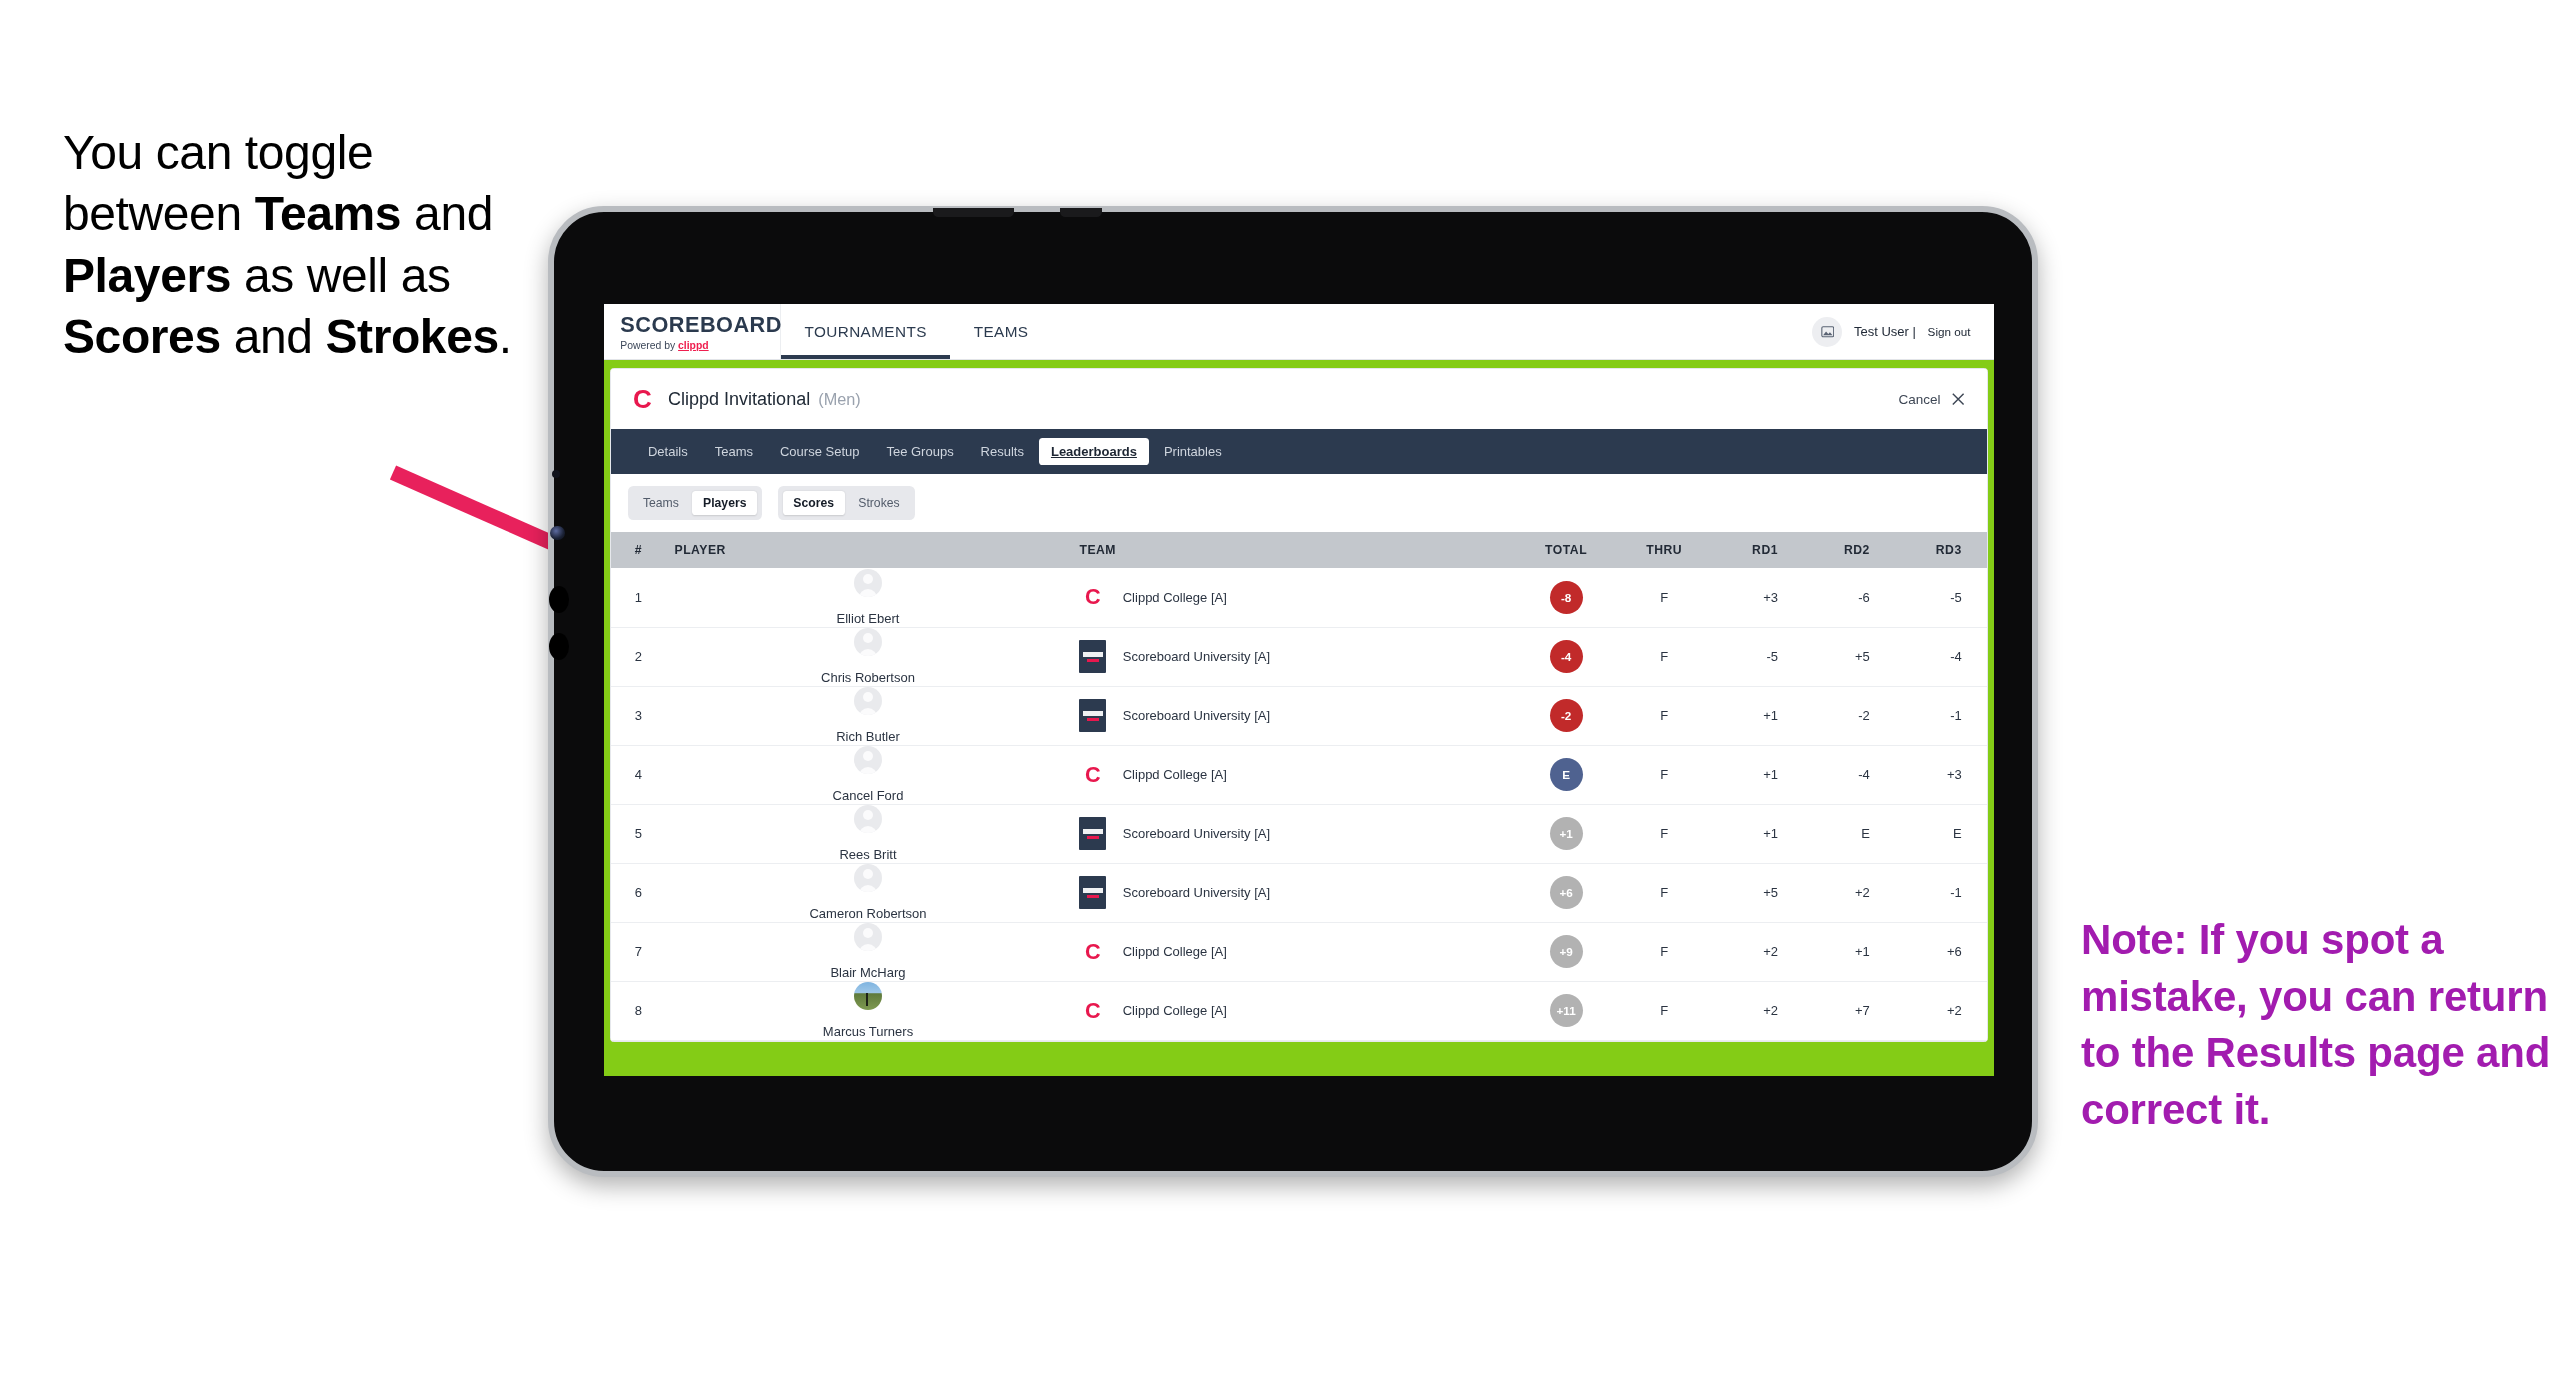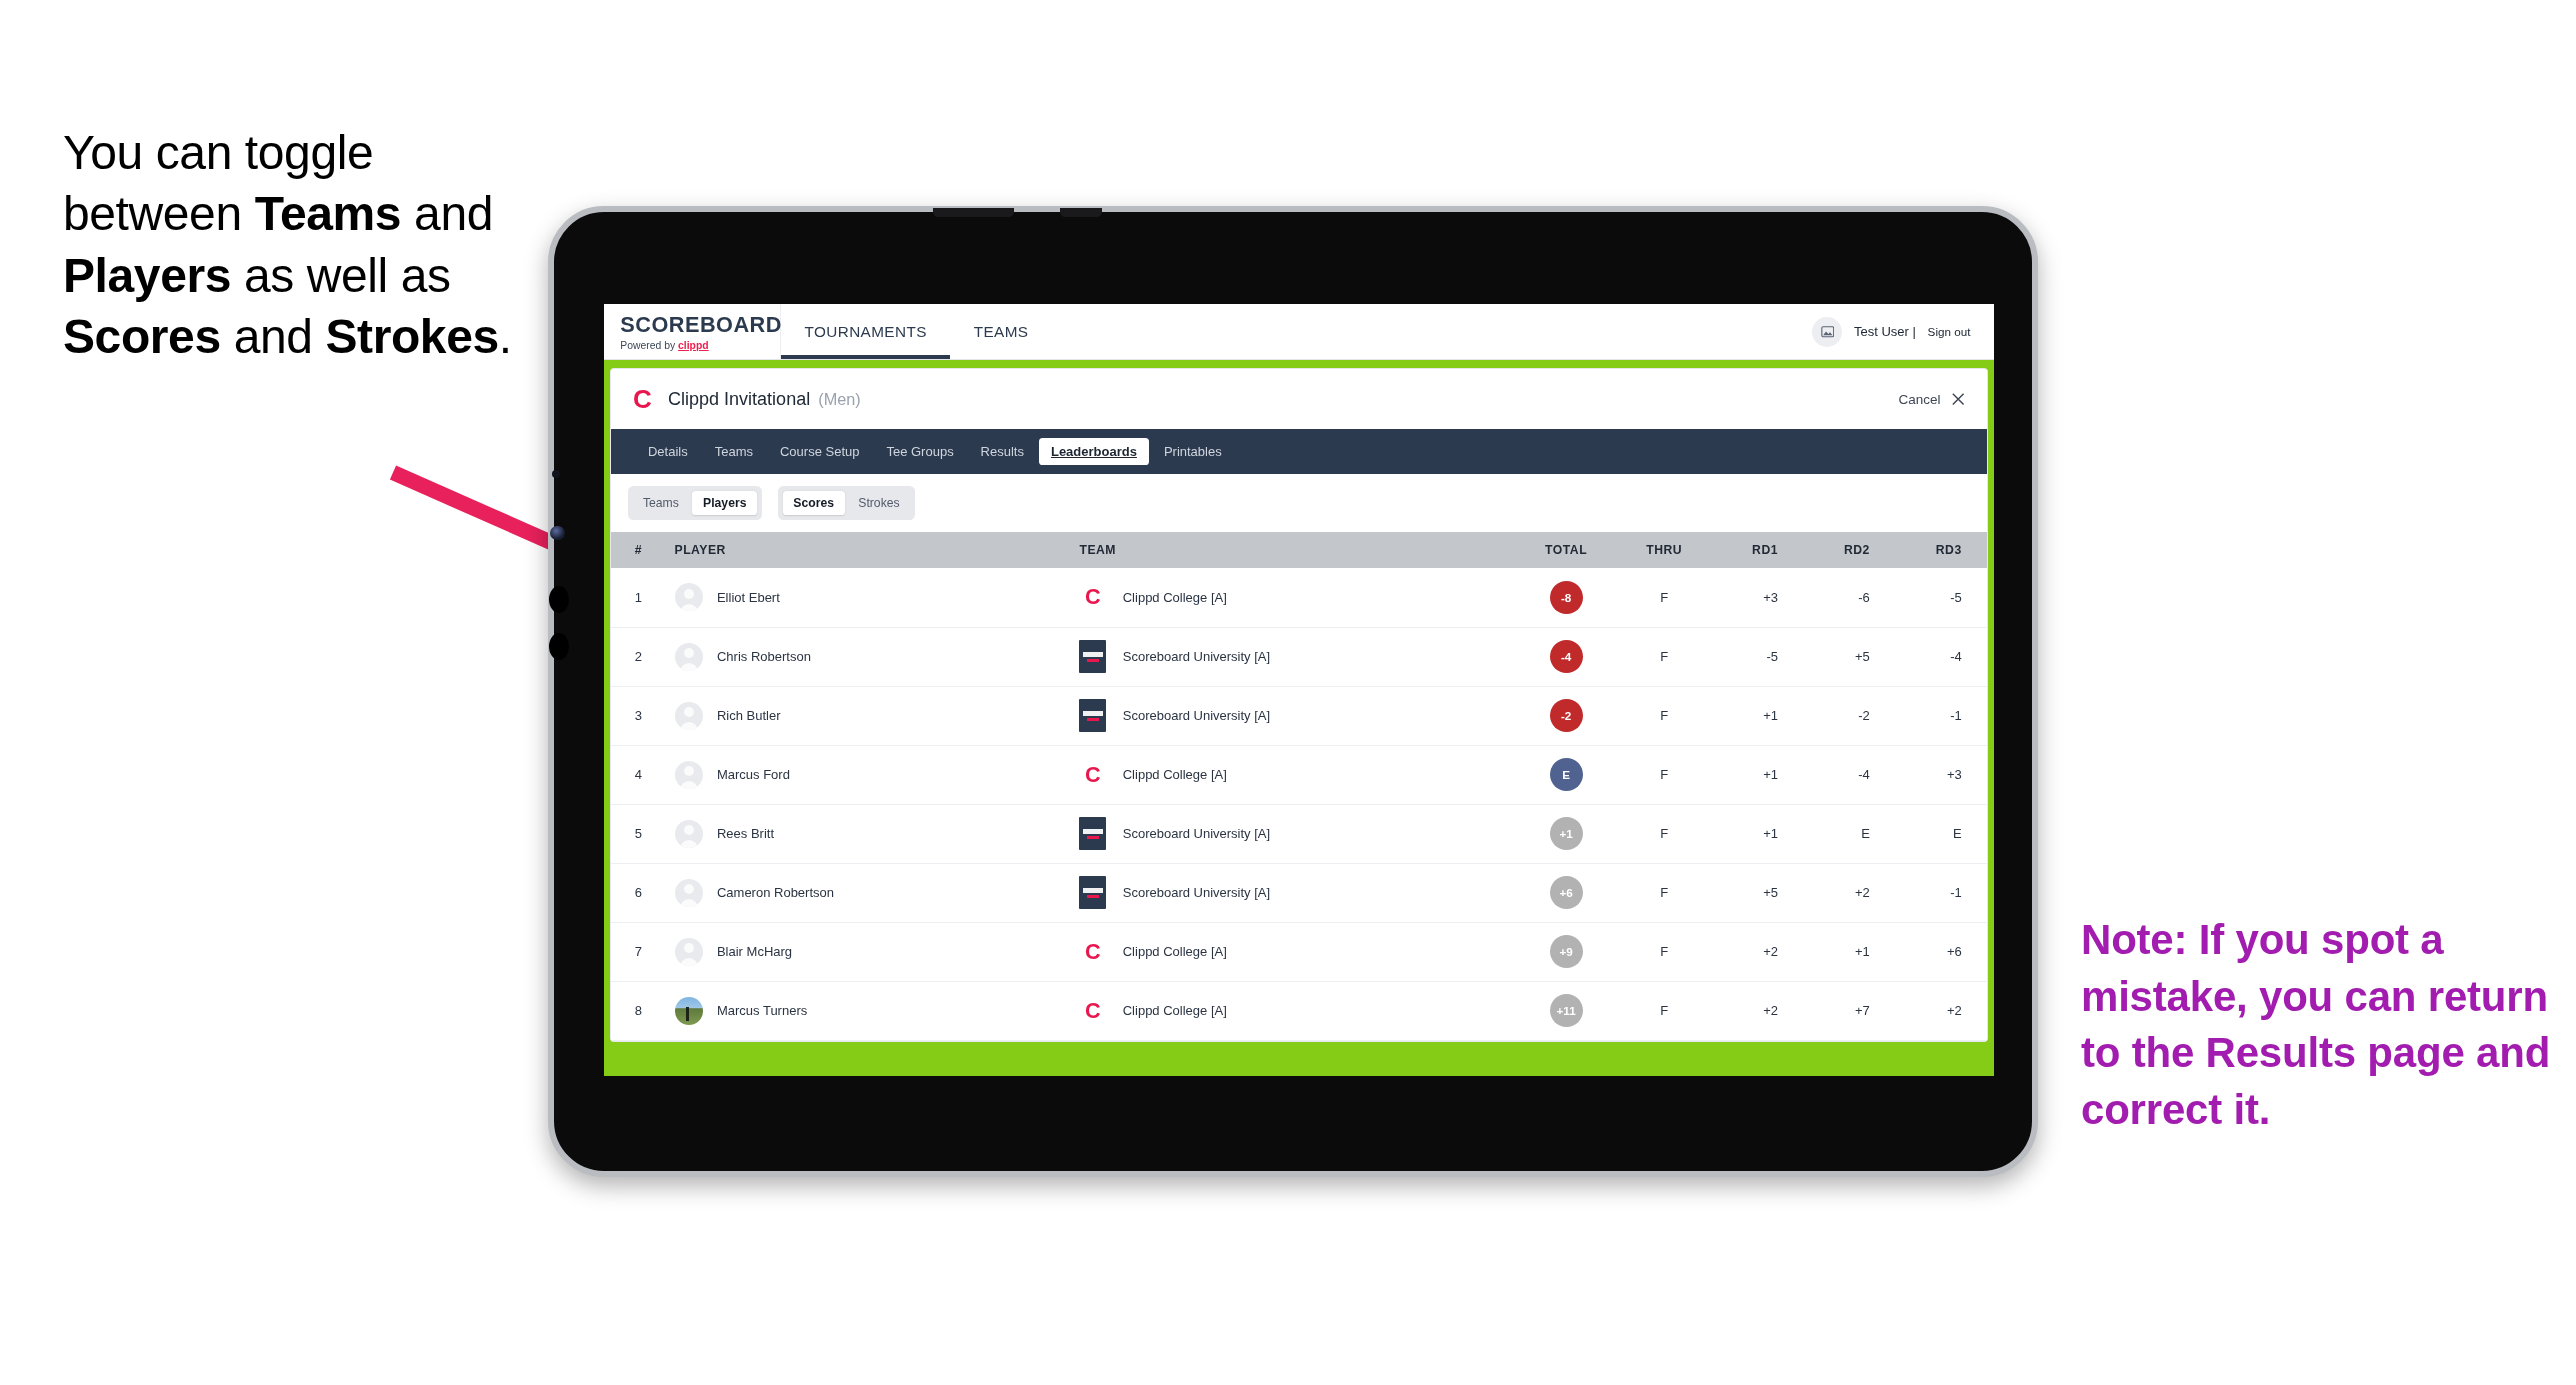--- a/index.html
+++ b/index.html
@@ -104,7 +104,7 @@
   .col-thru  { width: 90px; text-align:center !important; }
   .col-rd    { width: 88px;  text-align:right !important; padding-right:25px !important; }
 
-  .pcell { display:flex; align-items:center; gap:14.4px; }
+  .pcell { display:flex; align-items:center; gap:14.4px;flex-direction:column; }
   .pav { width:28px; height:28px; border-radius:50%; background:#e9eaed; position:relative; overflow:hidden; flex:none; }
   .pav .head { position:absolute; left:50%; top:5.4px; transform:translateX(-50%); width:10px; height:10px;
                border-radius:50%; background:#fbfbfc; }

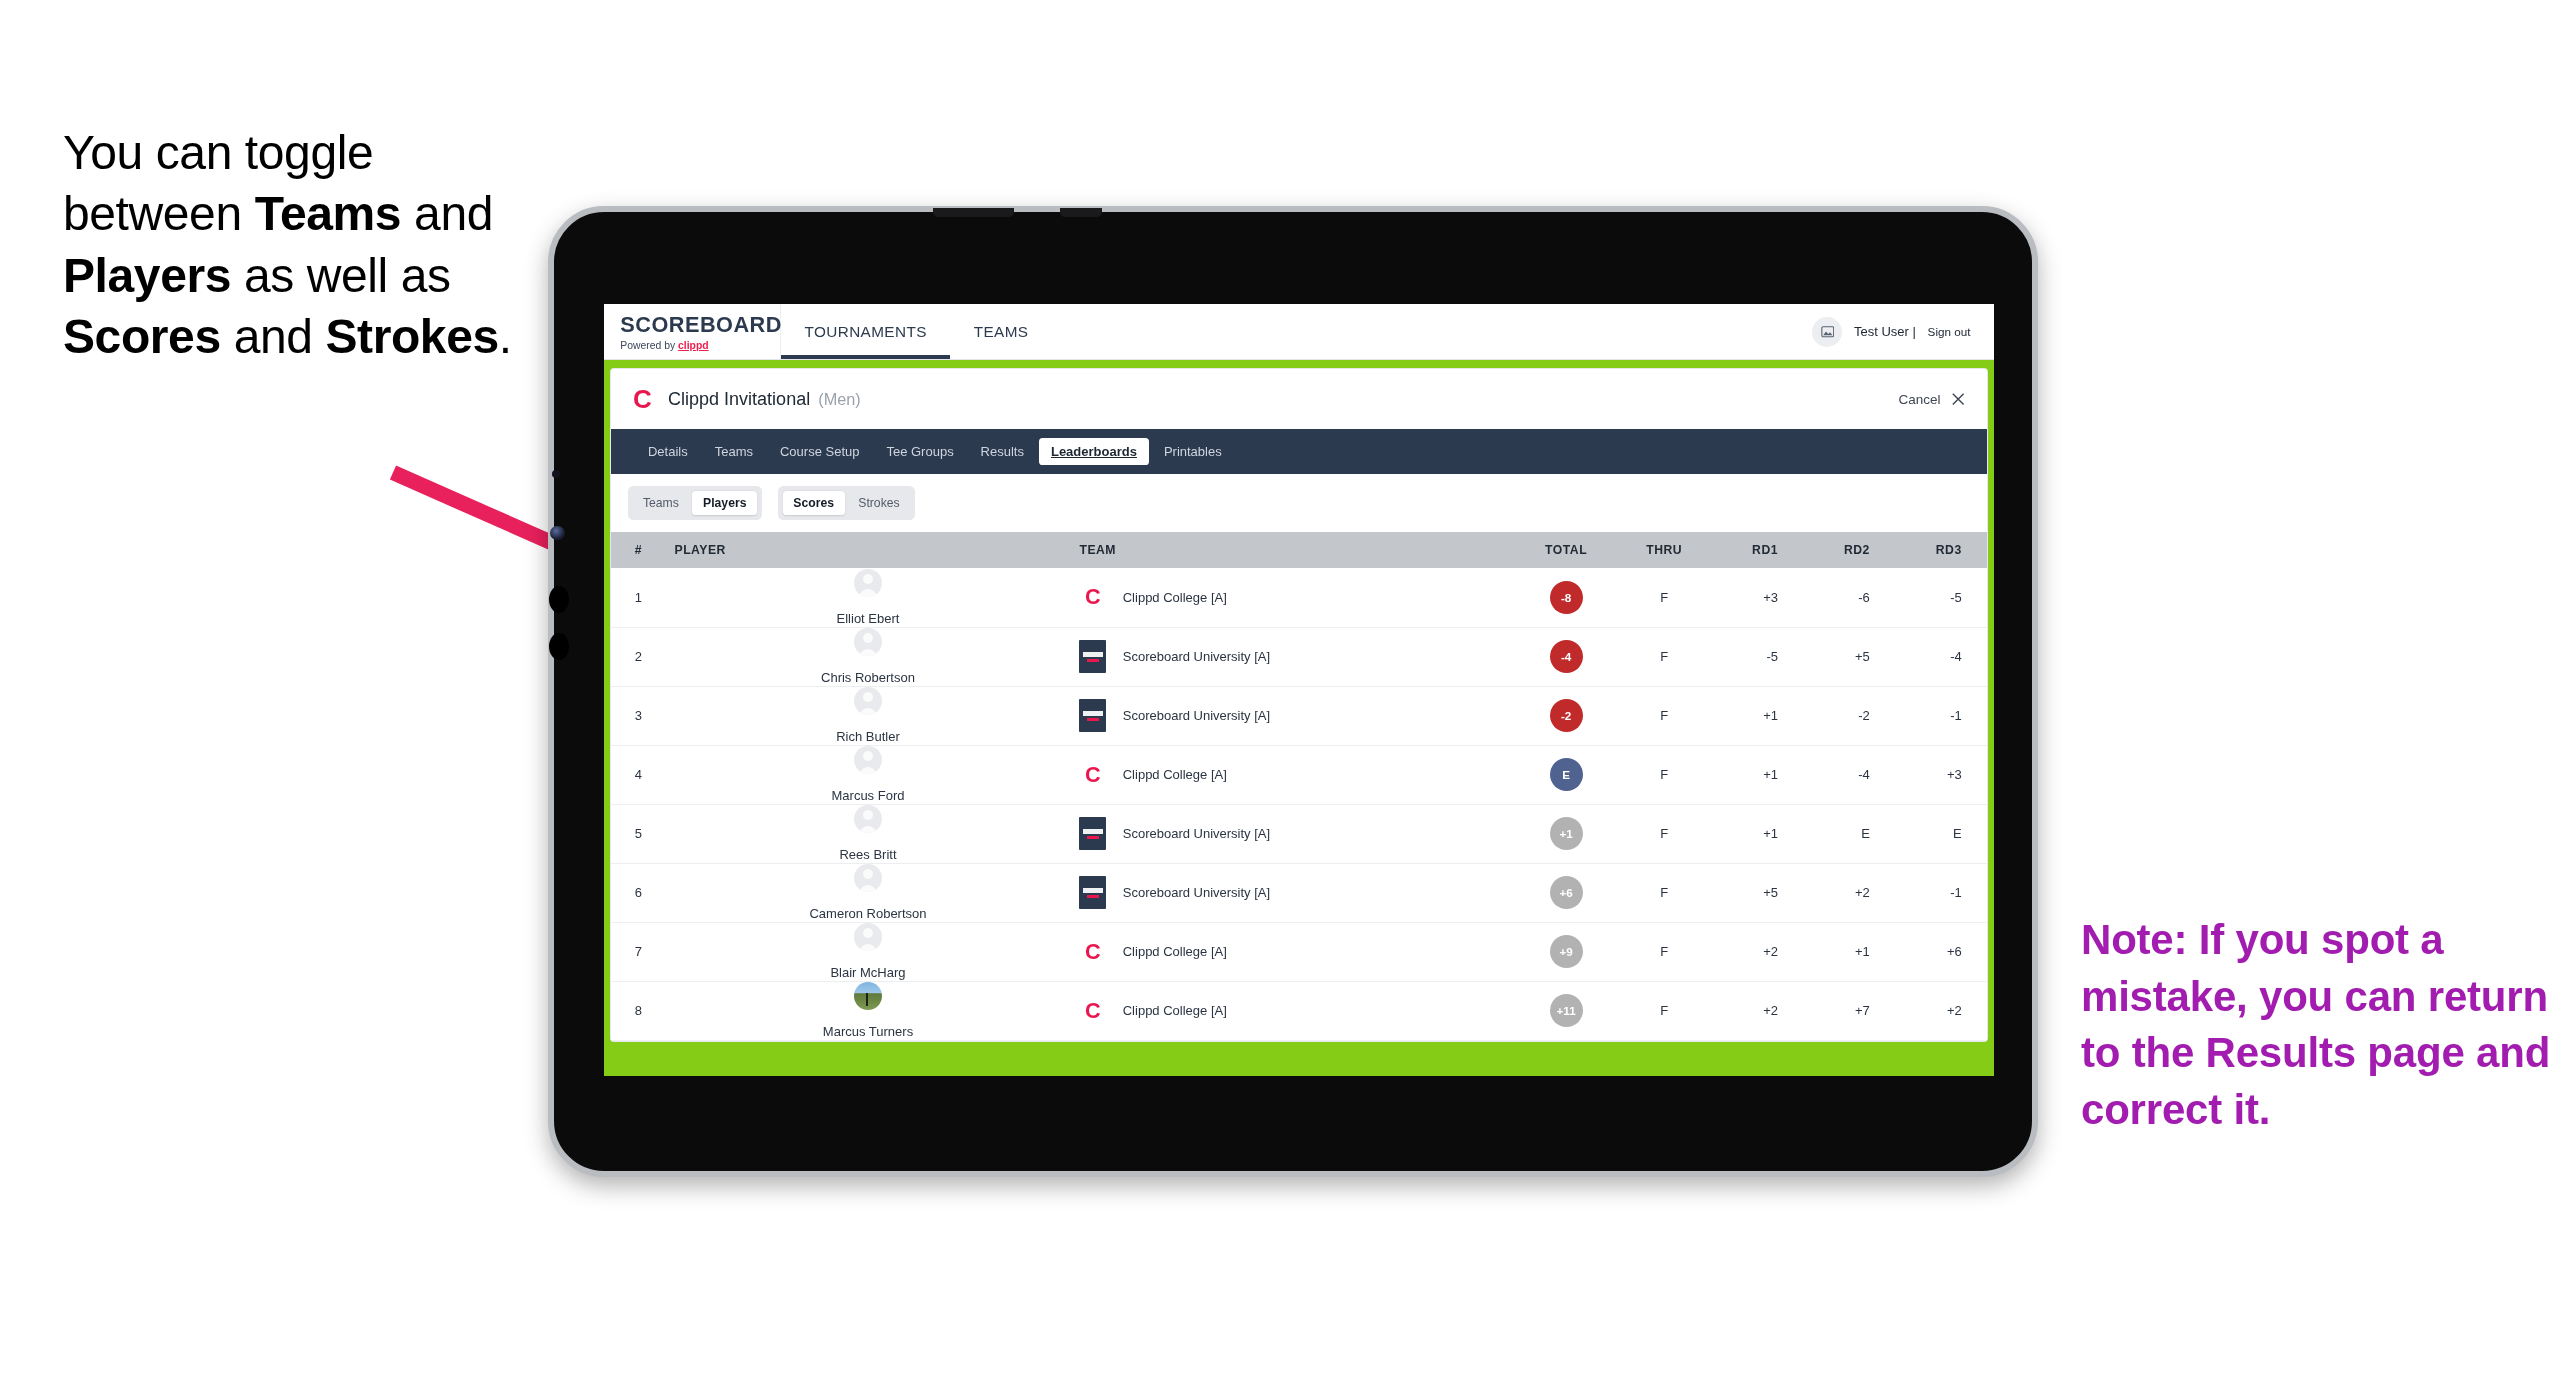--- a/index.html
+++ b/index.html
@@ -304,7 +304,7 @@
                       <span class="head"></span>
                       <span class="body"></span>
                     </span>
-                    <span>Marcus Ford</span>
+                    <span>Cancel Ford</span>
                   </span>
                 </td>
                 <td class="col-team">

